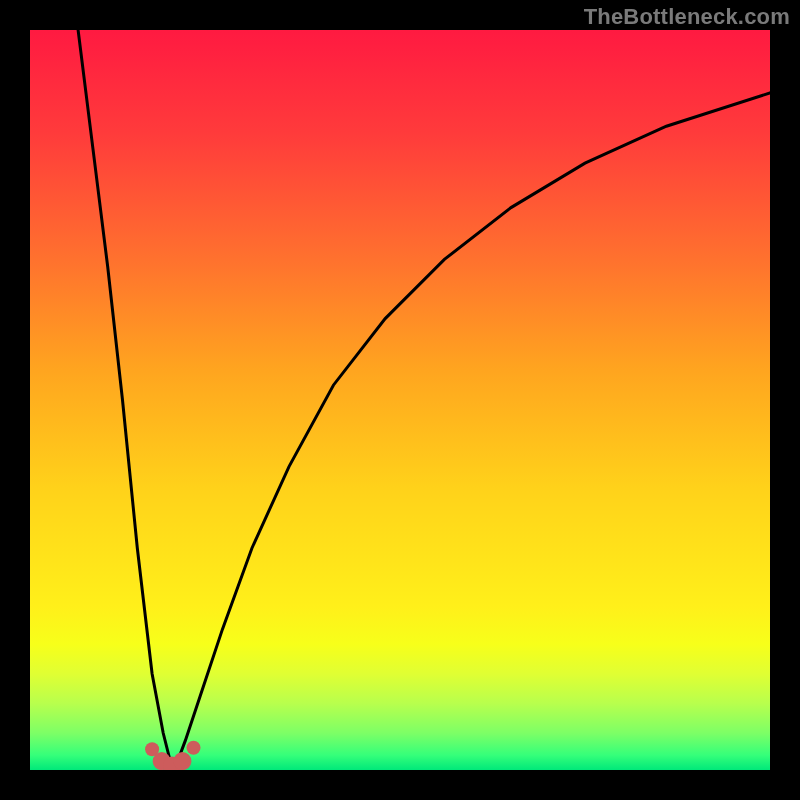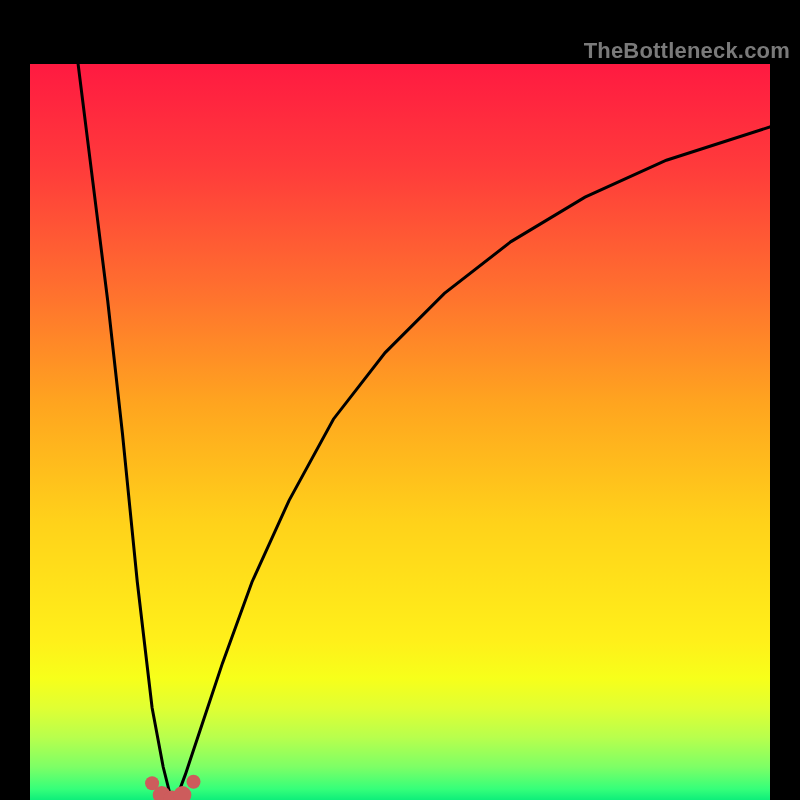--- a/index.html
+++ b/index.html
@@ -17,7 +17,6 @@
     width: 800px;
     height: 632px;
     background: #000;
-    margin-top: 34px;
   }
   .plot {
     position: absolute;

